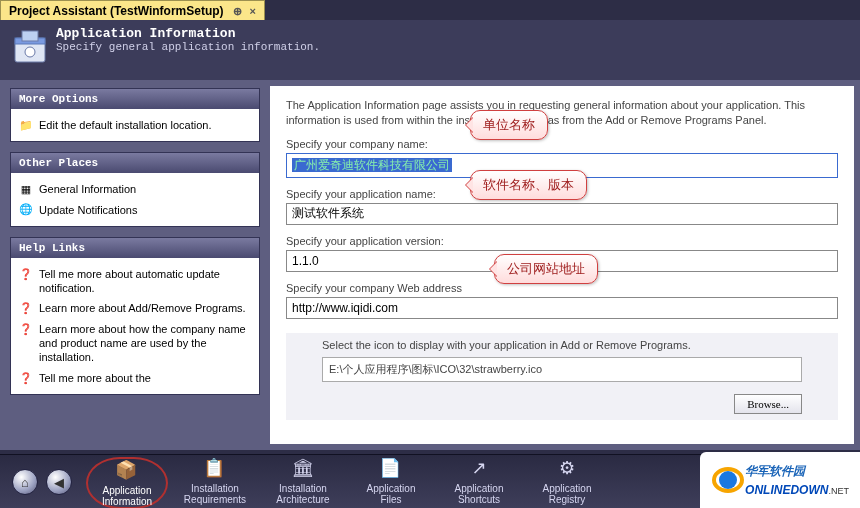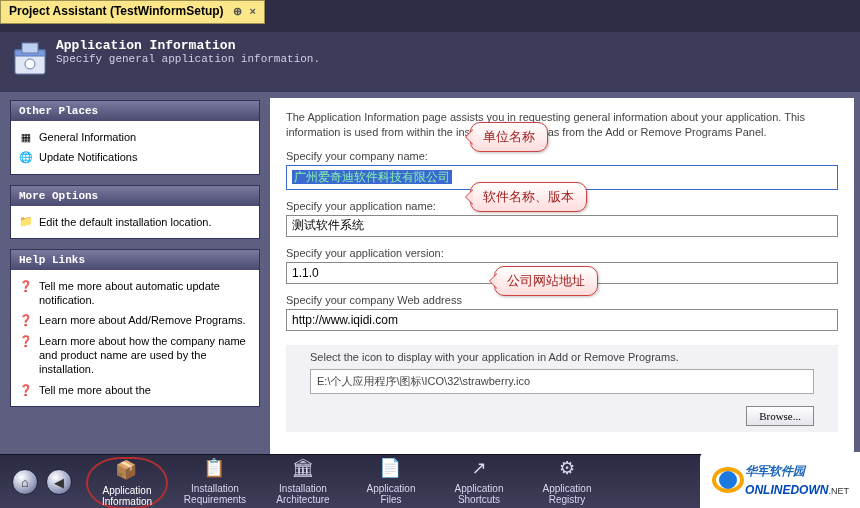--- a/index.html
+++ b/index.html
@@ -7,7 +7,7 @@
   .tab { position:absolute; top:0; left:0; height:24px; background:#fbe68a; border:1px solid #9c9050; padding:3px 8px; font-size:12px; font-weight:bold; }
   .pin { display:inline-block; margin-left:6px; font-size:11px; color:#555; }
   .close-x { display:inline-block; margin-left:4px; font-size:11px; color:#555; }
-  .panel { position:absolute; top:32px; left:0; width:860px; height:430px; background:#5e5e80; overflow:hidden; }
+  .panel { position:absolute; top:20px; left:0; width:860px; height:430px; background:#5e5e80; overflow:hidden; }
   .header { height:60px; background:#3c3c5a; color:#fff; padding:6px 10px 6px 56px; position:relative; }
   .header .icon { position:absolute; left:12px; top:8px; width:36px; height:38px; }
   .header .title { font-weight:bold; font-size:13px; font-family: "Courier New", monospace; }

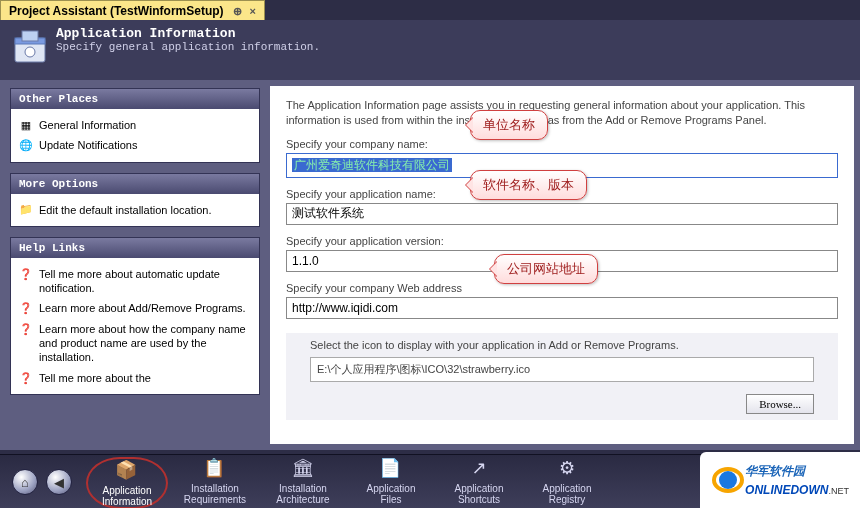--- a/index.html
+++ b/index.html
@@ -68,6 +68,16 @@
   <div class="body">
     <div class="sidebar">
       <div class="box">
+        <div class="box-head">More Options</div>
+        <div class="box-body">
+          <div class="side-item">
+            <span class="mini">📁</span>
+            <span>Edit the default installation location.</span>
+          </div>
+        </div>
+      </div>
+
+      <div class="box">
         <div class="box-head">Other Places</div>
         <div class="box-body">
           <div class="side-item">
@@ -77,16 +87,6 @@
           <div class="side-item">
             <span class="mini">🌐</span>
             <span>Update Notifications</span>
-          </div>
-        </div>
-      </div>
-
-      <div class="box">
-        <div class="box-head">More Options</div>
-        <div class="box-body">
-          <div class="side-item">
-            <span class="mini">📁</span>
-            <span>Edit the default installation location.</span>
           </div>
         </div>
       </div>

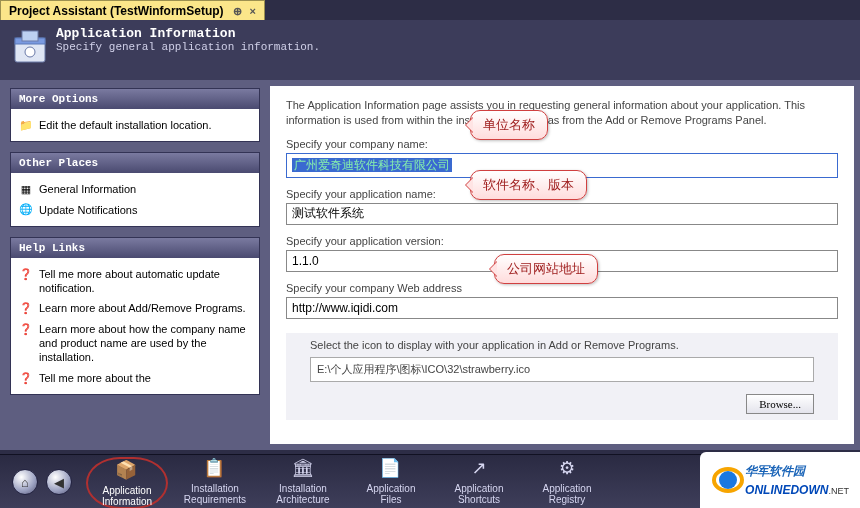--- a/index.html
+++ b/index.html
@@ -23,7 +23,7 @@
   .main .helptext { line-height:1.35; }
   .field-label { margin-top:10px; }
   .input { width:100%; border:1px solid #888; padding:3px 5px; font-size:12px; margin-top:3px; background:#fff; }
-  .icon-text { margin-top:14px; padding:6px 24px; background:#f1f1f6; font-size:11px; }
+  .icon-text { margin-top:14px; padding:6px 36px; background:#f1f1f6; font-size:11px; }
   .icon-path { border:1px solid #aaa; padding:4px 6px; margin-top:6px; background:#fff; }
   .browse { float:right; margin-top:12px; border:1px solid #888; background:linear-gradient(#fff,#e4e4ec); padding:3px 12px; font-size:11px; font-family:Tahoma; cursor:pointer; }
   .bottom-bar { position:absolute; left:0; bottom:0; width:860px; height:54px; background:linear-gradient(#2a2a42,#3e3e5a); border-top:1px solid #111122; }

